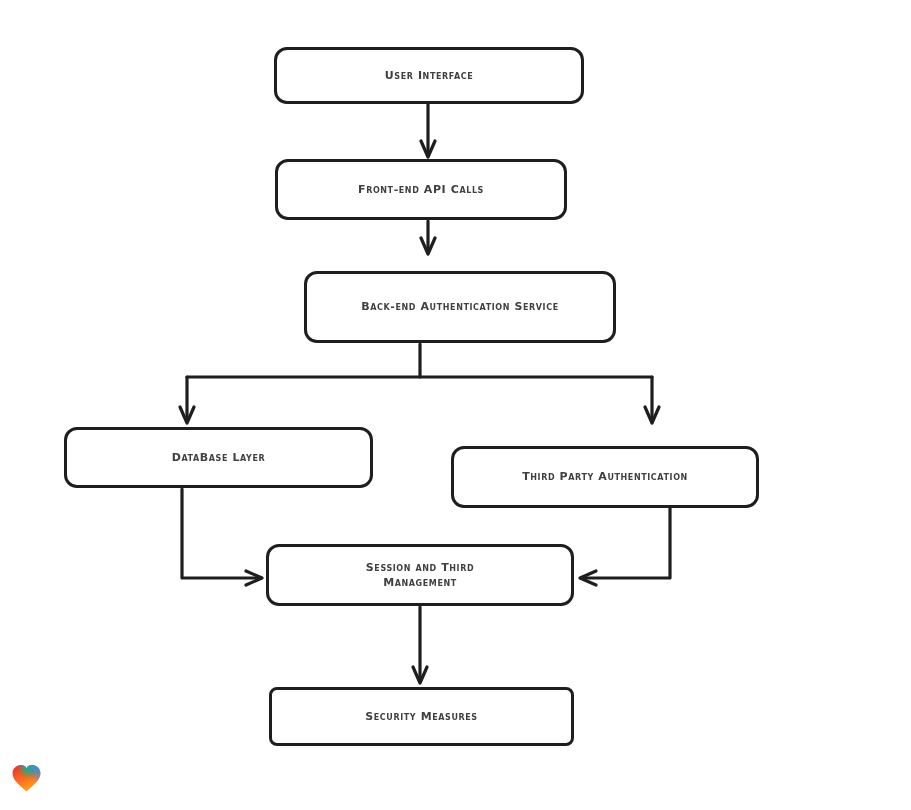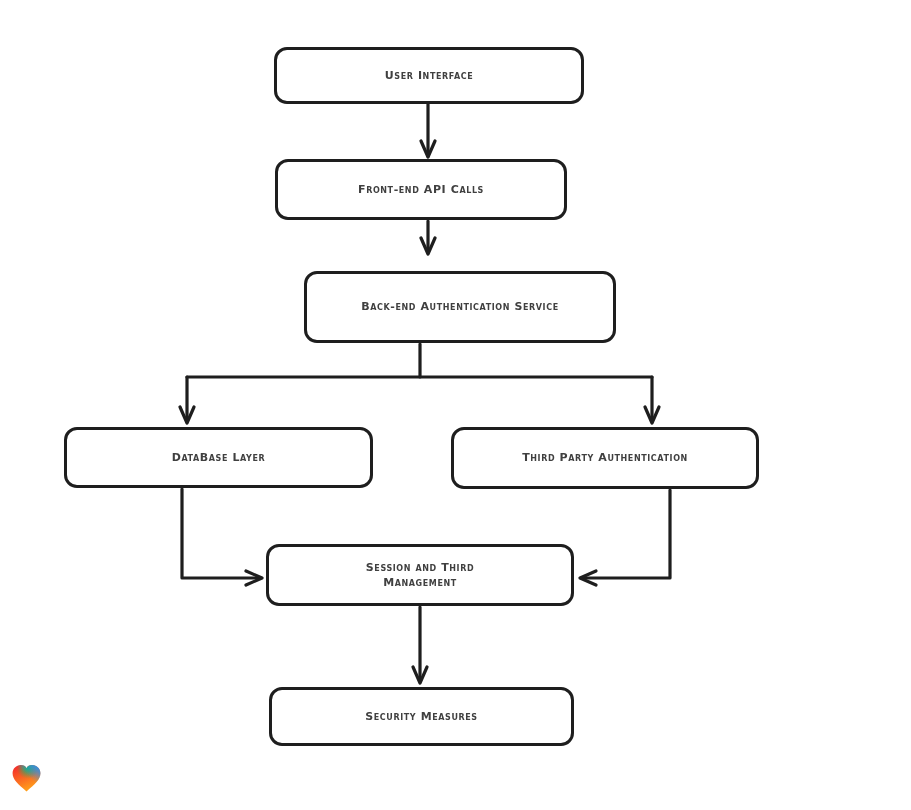--- a/index.html
+++ b/index.html
@@ -118,7 +118,7 @@
     <span class="node-label">DataBase Layer</span>
   </div>
 
-  <div class="node" style="left:451px; top:427px; width:308px; height:62px;">
+  <div class="node" style="left:451px; top:446px; width:308px; height:62px;">
     <span class="node-label">Third Party Authentication</span>
   </div>
 

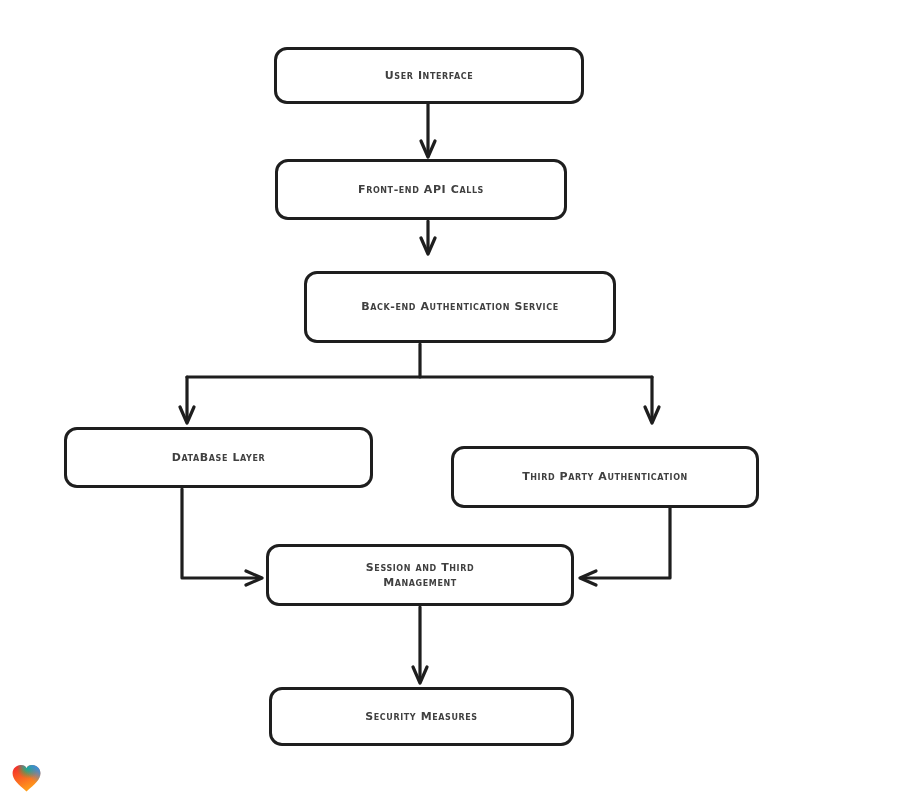--- a/index.html
+++ b/index.html
@@ -126,7 +126,7 @@
     <span class="node-label wrap-175">Session and Third Management</span>
   </div>
 
-  <div class="node" style="left:269px; top:687px; width:305px; height:59px;">
+  <div class="node" style="left:269px; top:687px; width:305px; height:59px;border-radius:8px;">
     <span class="node-label">Security Measures</span>
   </div>
 

